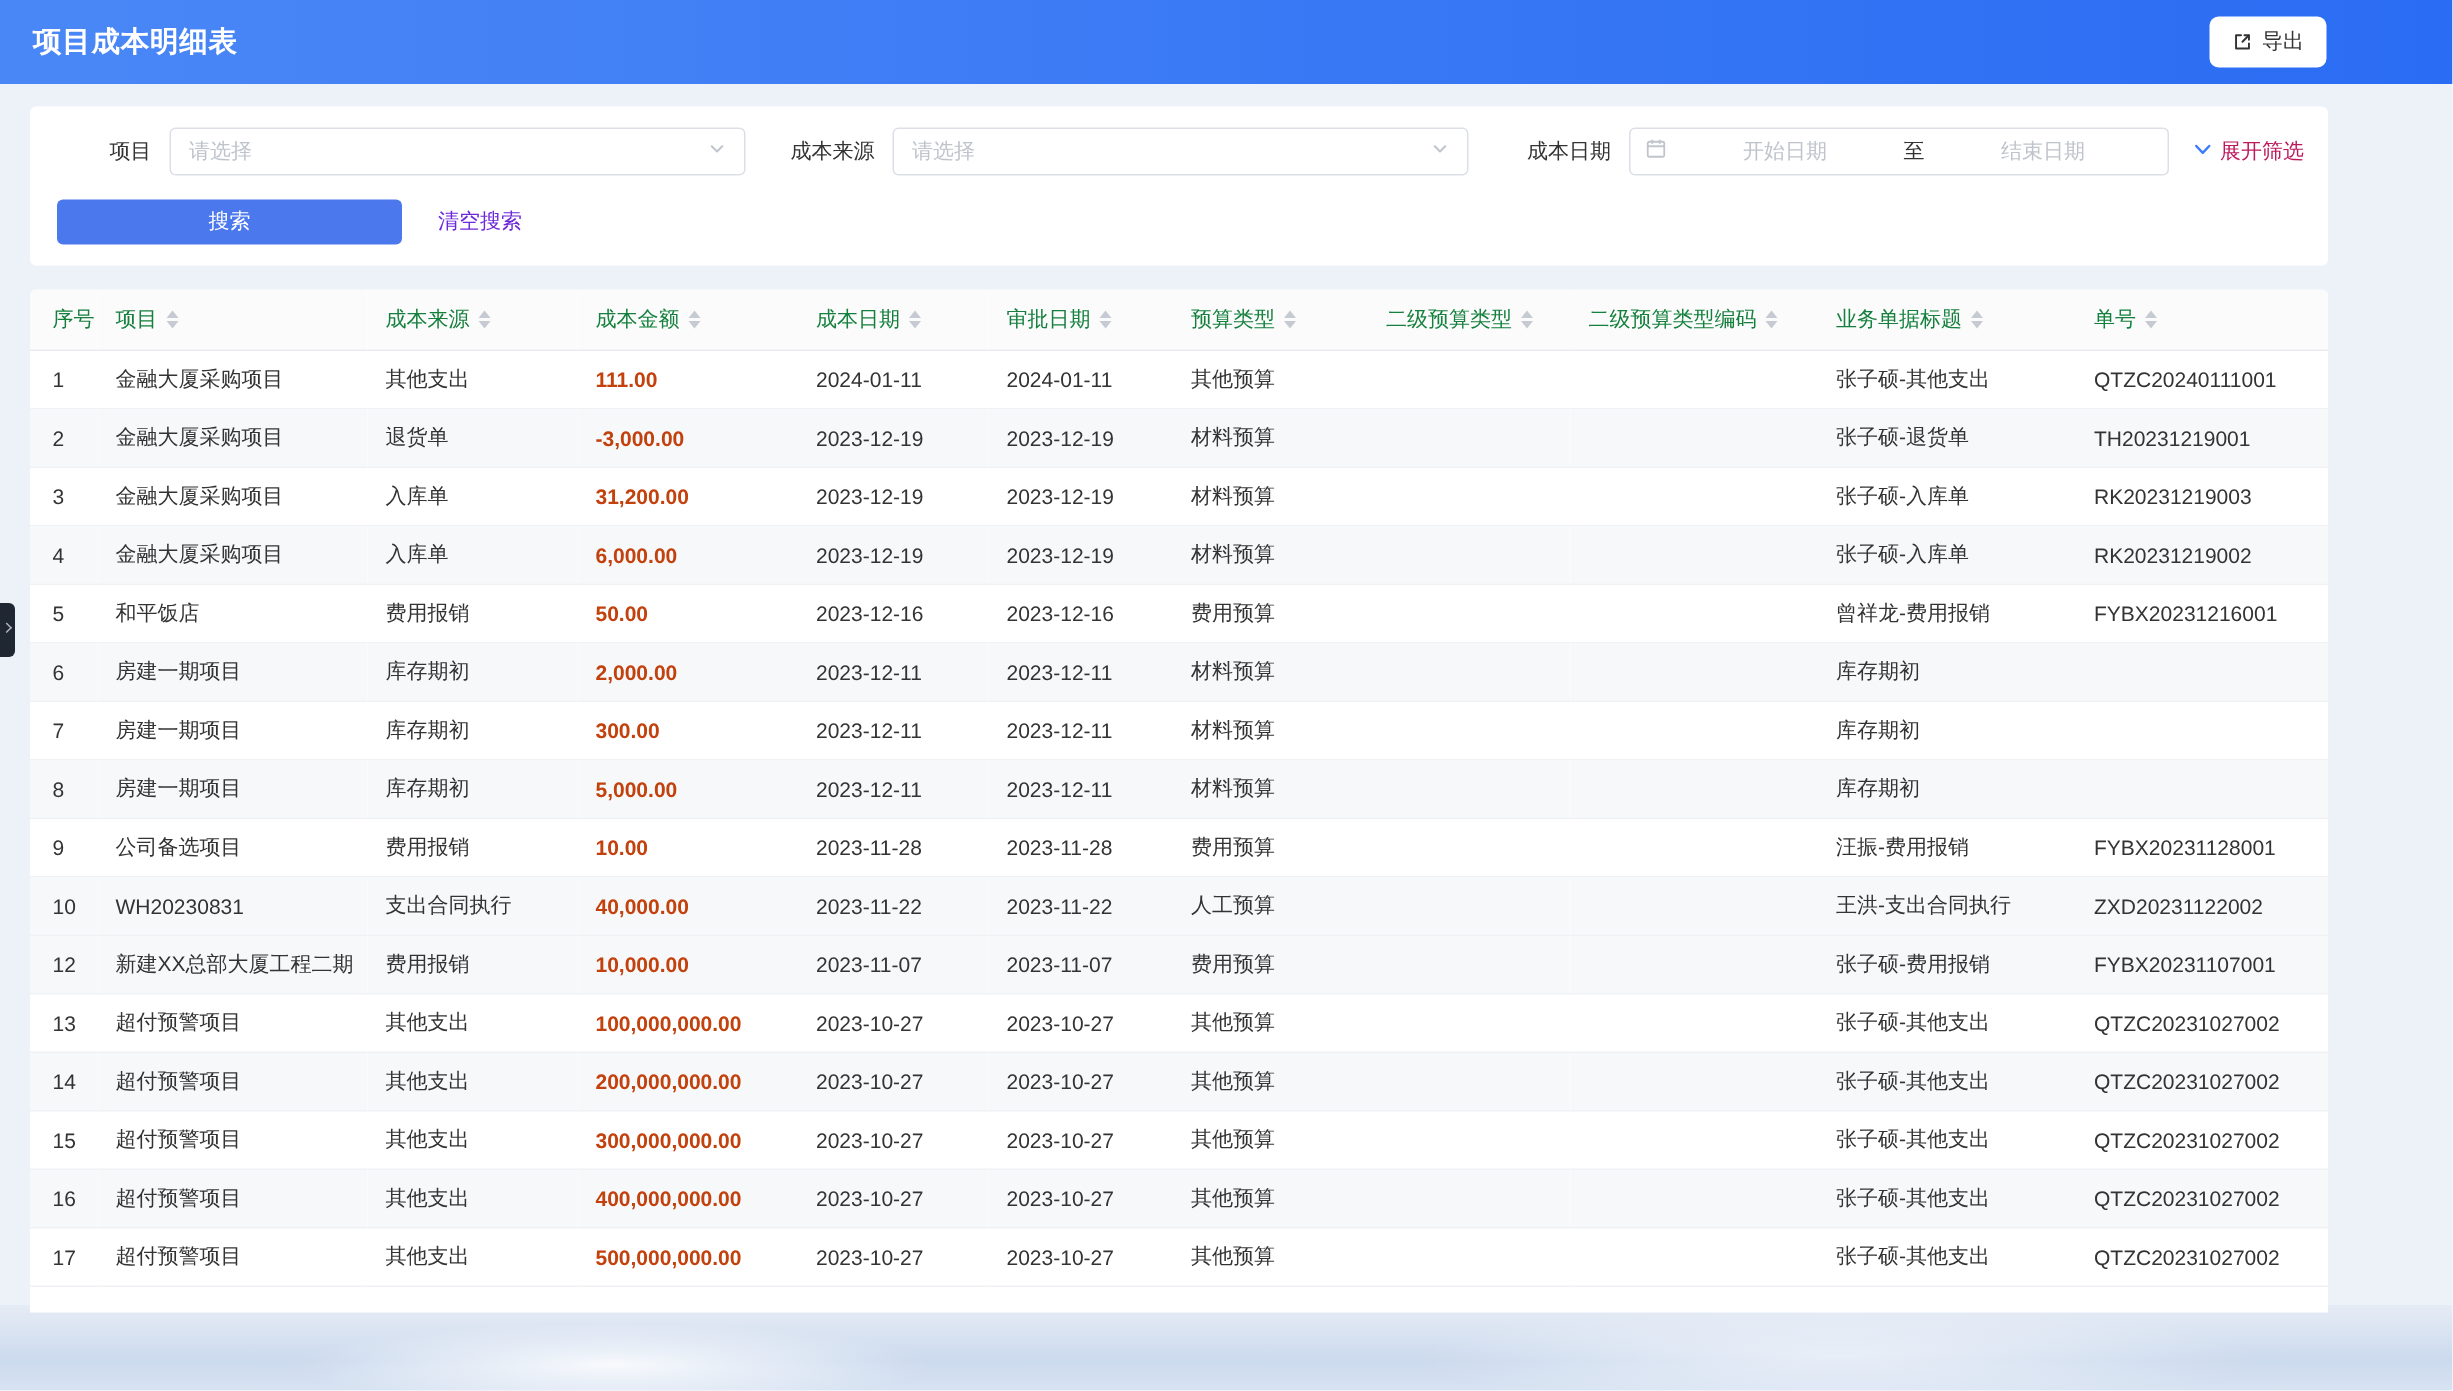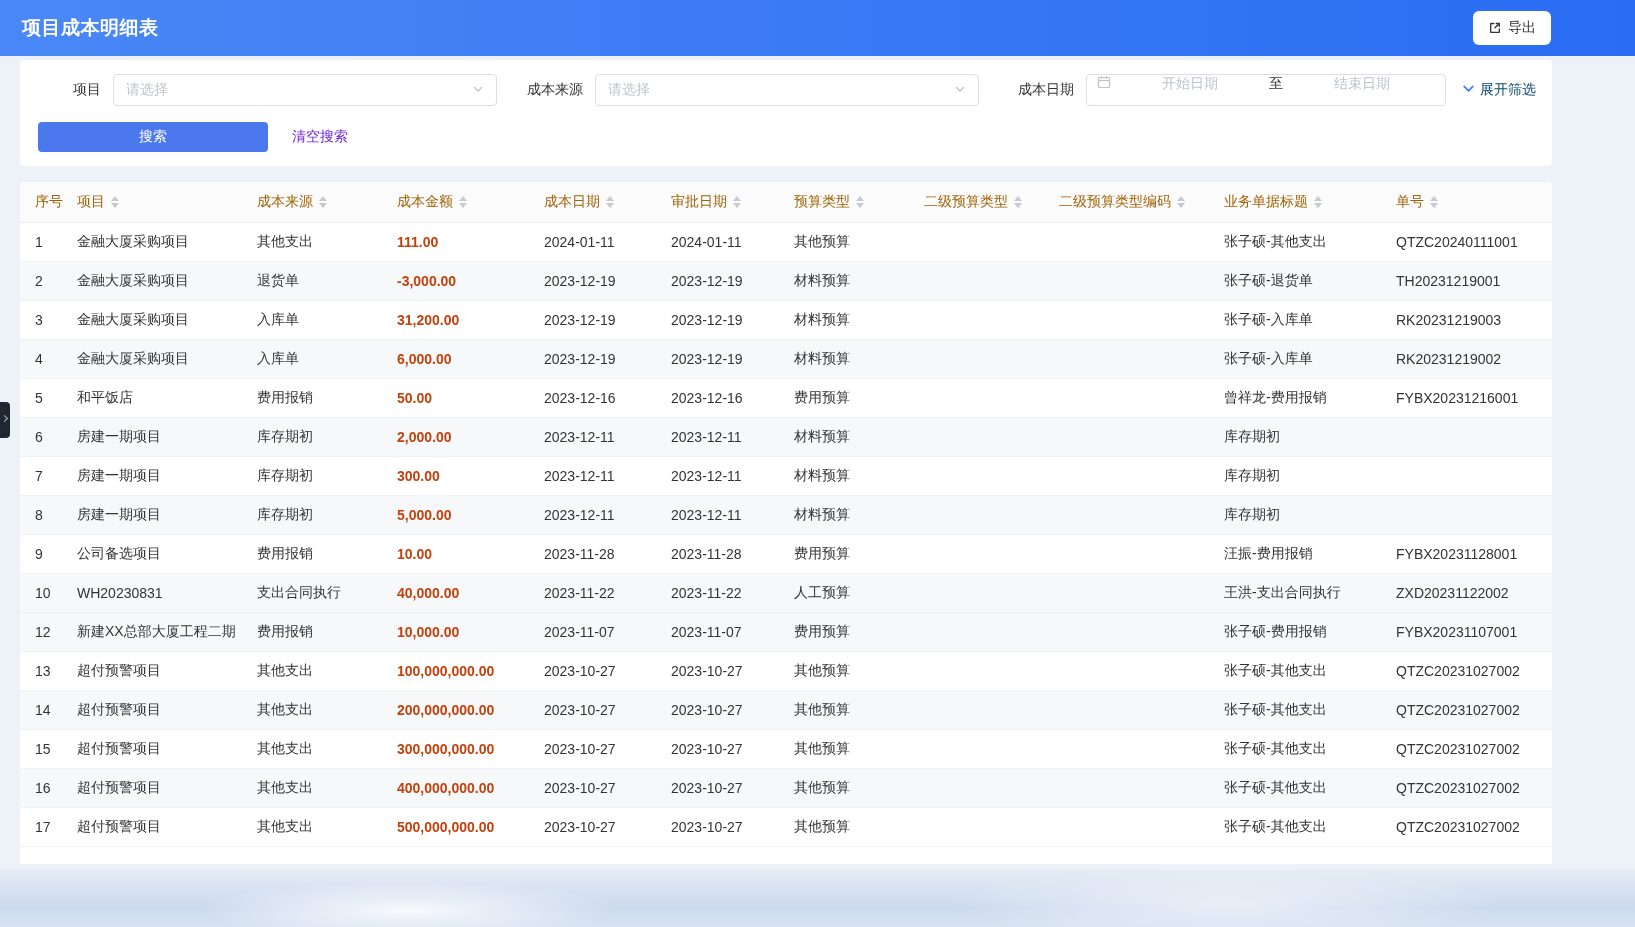--- a/index.html
+++ b/index.html
@@ -28,7 +28,7 @@
   }
   .export-btn svg { display:block; }
   
-  .content { padding:4px 83px 0 20px; position:relative; z-index:1; }
+  .content { padding:15px 83px 0 20px; position:relative; z-index:1; }
   .card { background:#fff; border-radius:4px; }
   
   .filter-card { padding:14px 16px 14px 18px; }

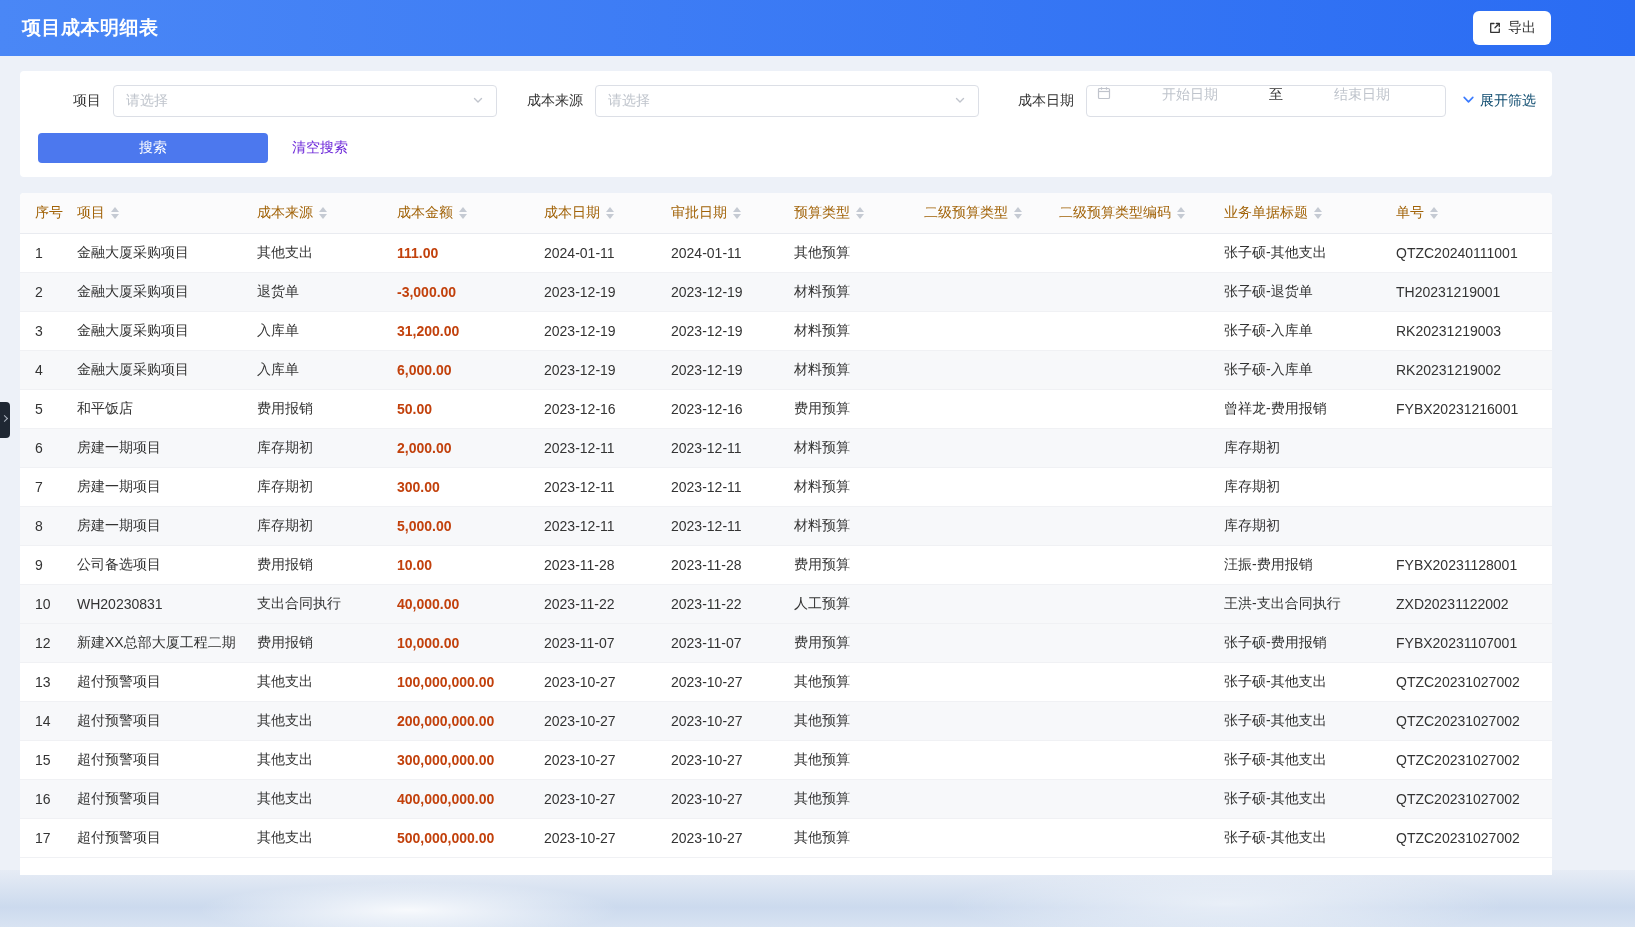--- a/index.html
+++ b/index.html
@@ -48,7 +48,7 @@
   .range-picker {
     width:360px; height:32px;
     border:1px solid #dcdfe6; border-radius:4px; background:#fff;
-    display:flex; align-items:flex-start; gap:6px;
+    display:flex; align-items:center; gap:6px;
     padding:0 10px; cursor:pointer;
   }
   .range-picker .ph { flex:1; text-align:center; font-size:14px; color:#bfc4cc; }

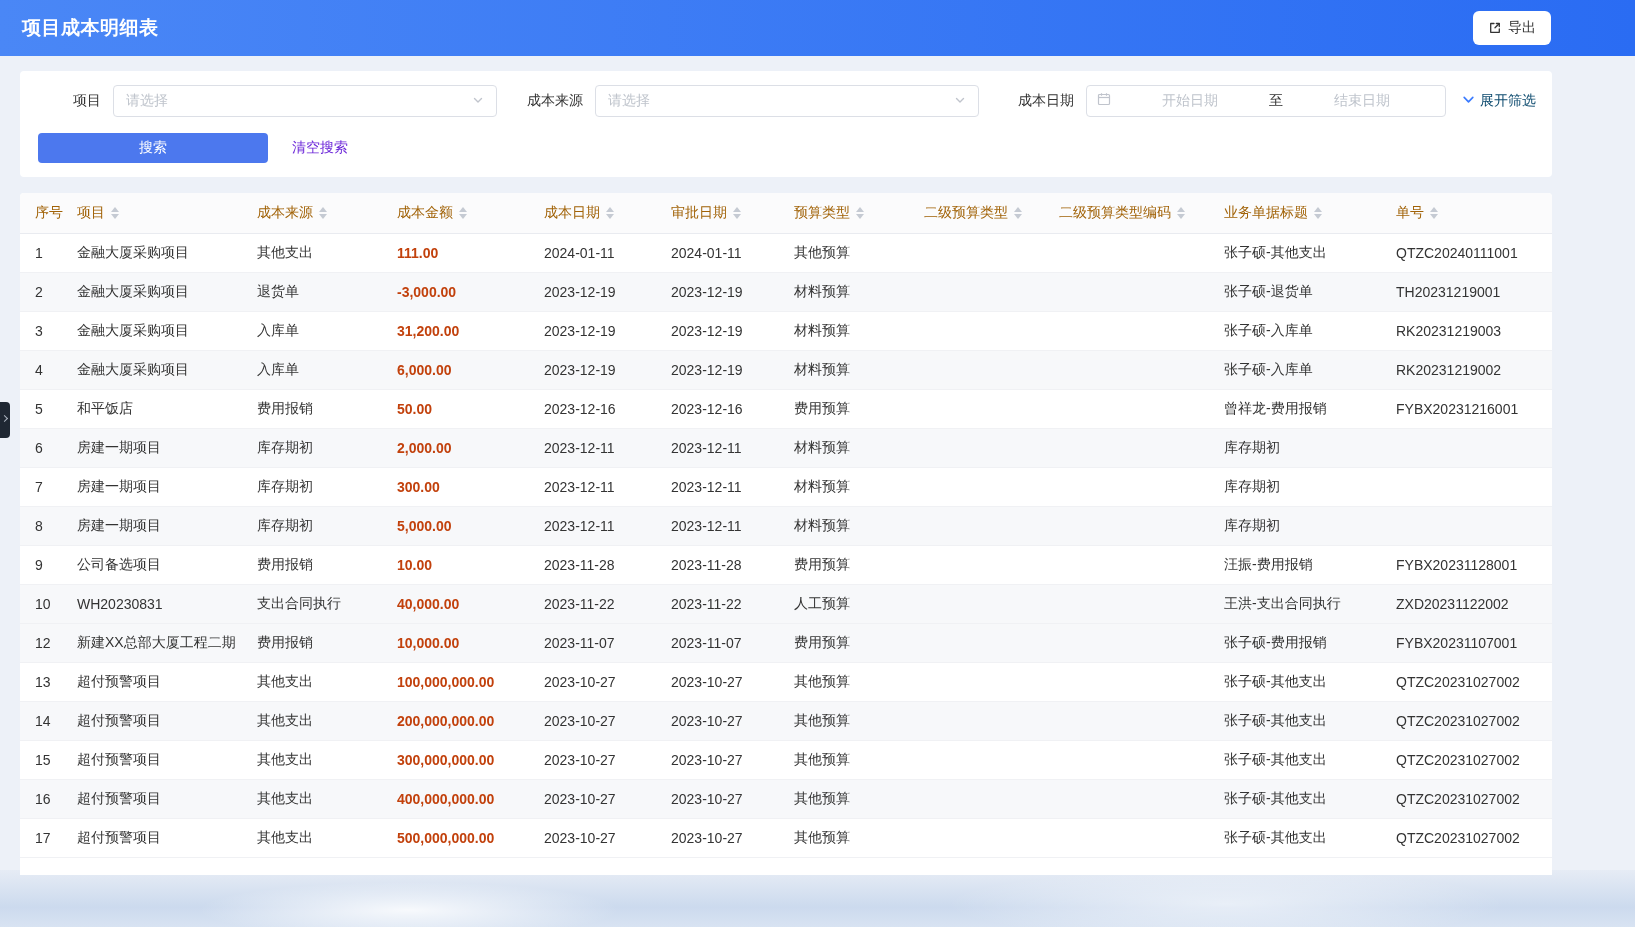--- a/index.html
+++ b/index.html
@@ -56,7 +56,7 @@
   .expand-link {
     margin-left:16px;
     display:inline-flex; align-items:center; gap:5px;
-    color:#0c4a6e; font-size:14px; text-decoration:none; cursor:pointer; white-space:nowrap;
+    color:#be185d; font-size:14px; text-decoration:none; cursor:pointer; white-space:nowrap;
   }
   .filter-actions { margin-top:16px; display:flex; align-items:center; }
   .search-btn {

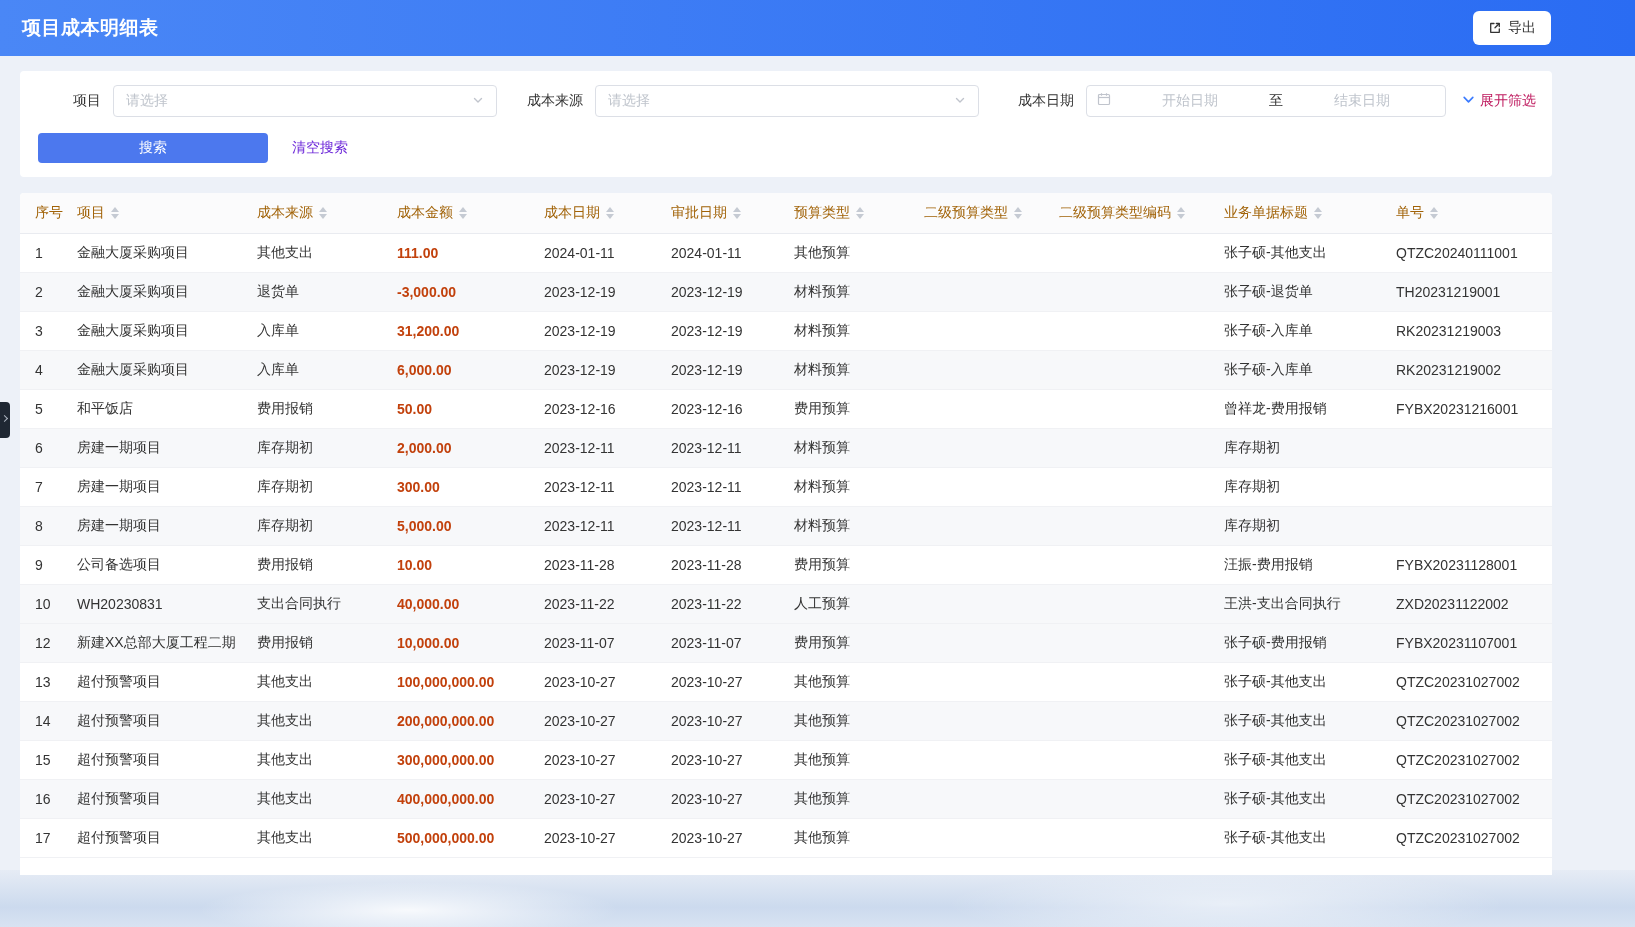--- a/index.html
+++ b/index.html
@@ -72,7 +72,7 @@
     text-align:left; font-size:14px; padding:0 12px;
     white-space:nowrap; overflow:hidden; text-overflow:clip;
   }
-  th { height:40px; background:#fbfbfc; color:#a16207; font-weight:500; border-bottom:1px solid #e9ebf0;margin-left:36px; }
+  th { height:40px; background:#fbfbfc; color:#15803d; font-weight:500; border-bottom:1px solid #e9ebf0;margin-left:36px; }
   td { height:39px; color:#333; border-bottom:1px solid #f0f1f4; background:#fff; }
   th:first-child, td:first-child { padding-left:15px; }
   tr.striped td { background:#f7f8fa; }

